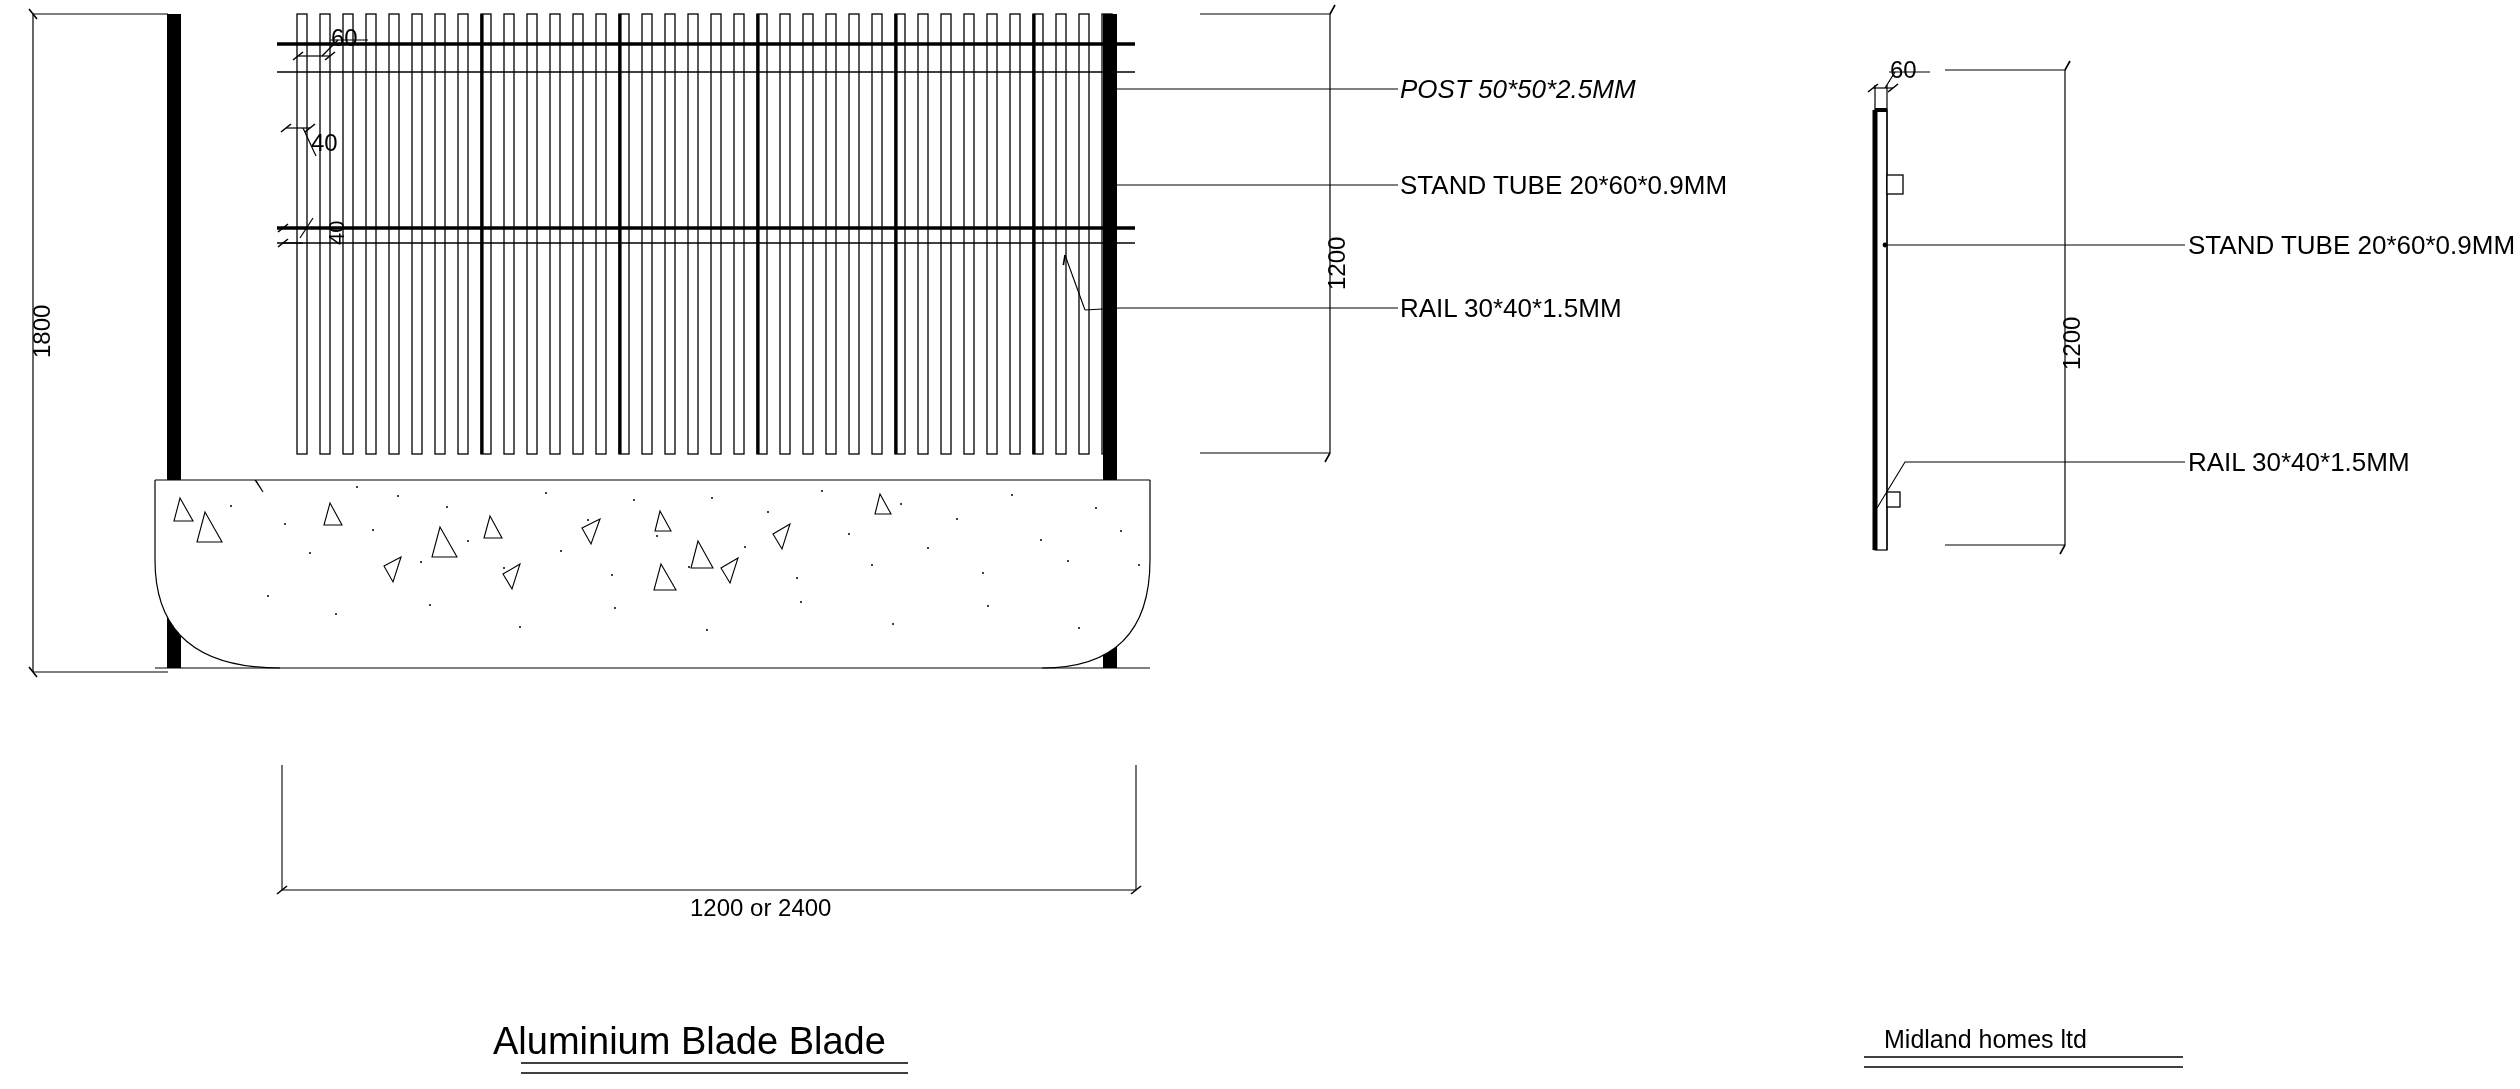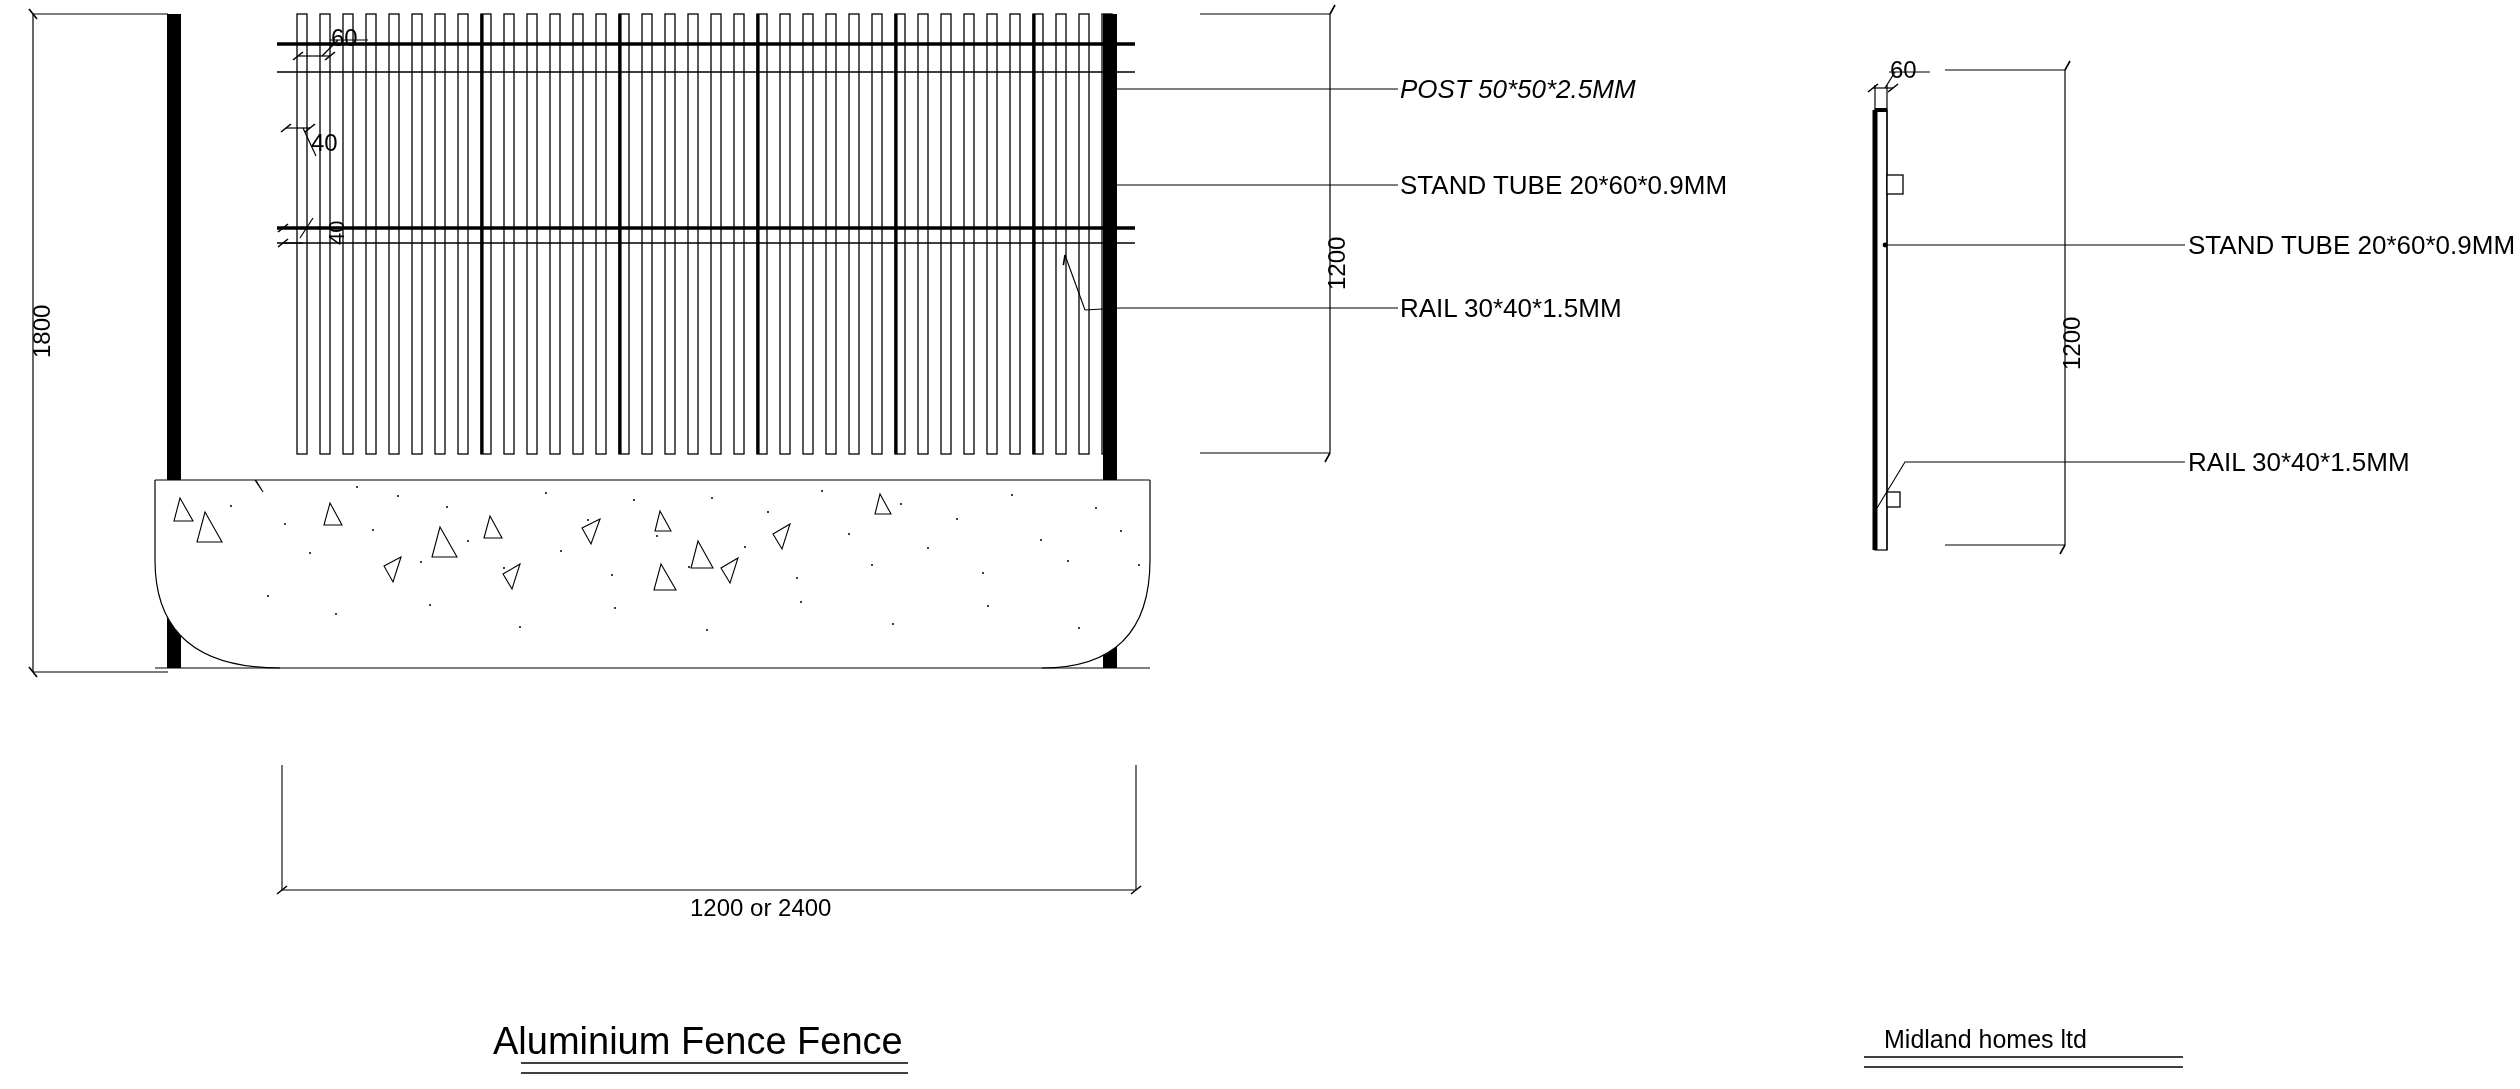--- a/index.html
+++ b/index.html
@@ -294,7 +294,7 @@
 
   <div class="lbl note" style="left:2188px; top:449px;">RAIL 30*40*1.5MM</div>
 
-  <div class="lbl title-main" style="left:493px; top:1022px;">Aluminium Fence Fence</div>
+  <div class="lbl title-main" style="left:493px; top:1022px;">Aluminium Blade Blade</div>
 
   <div class="lbl title-co" style="left:1884px; top:1027px;">Midland homes ltd</div>
 

